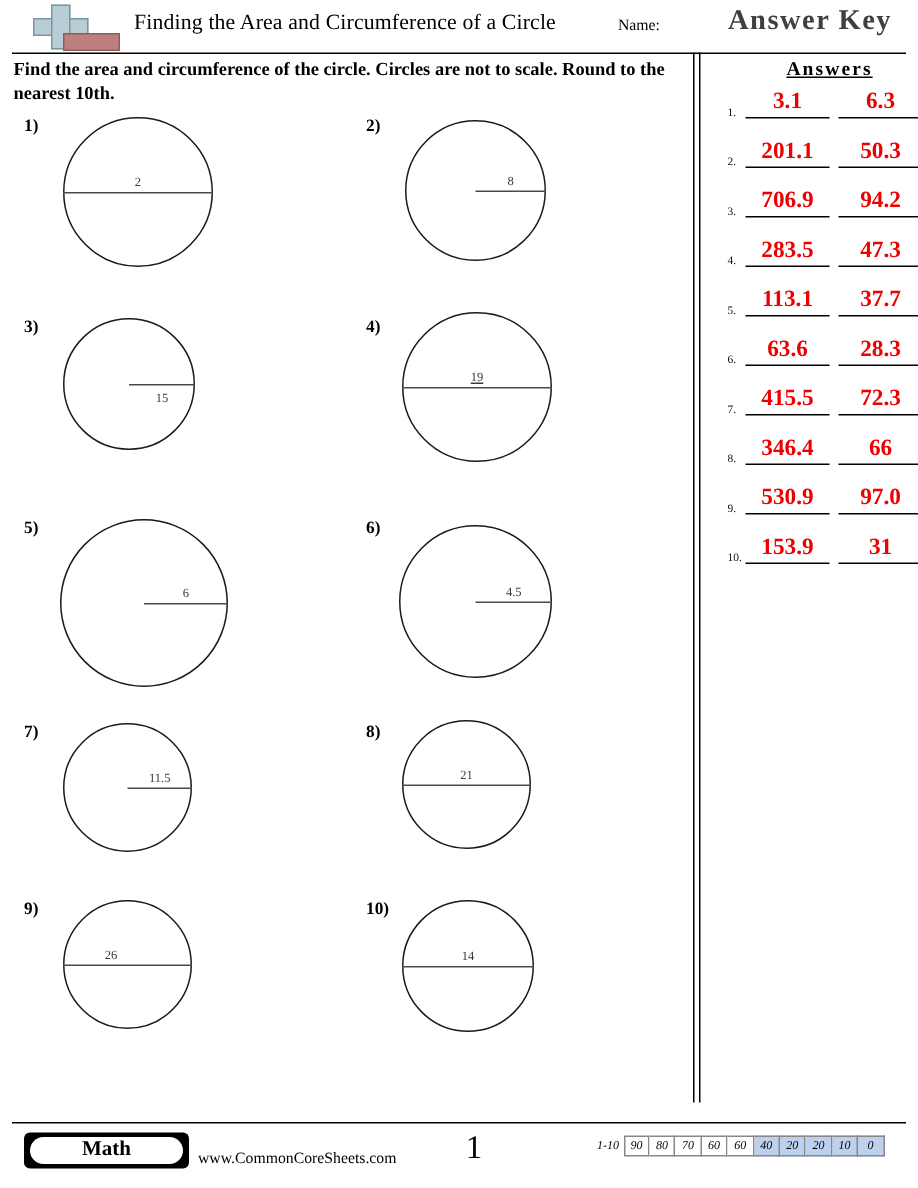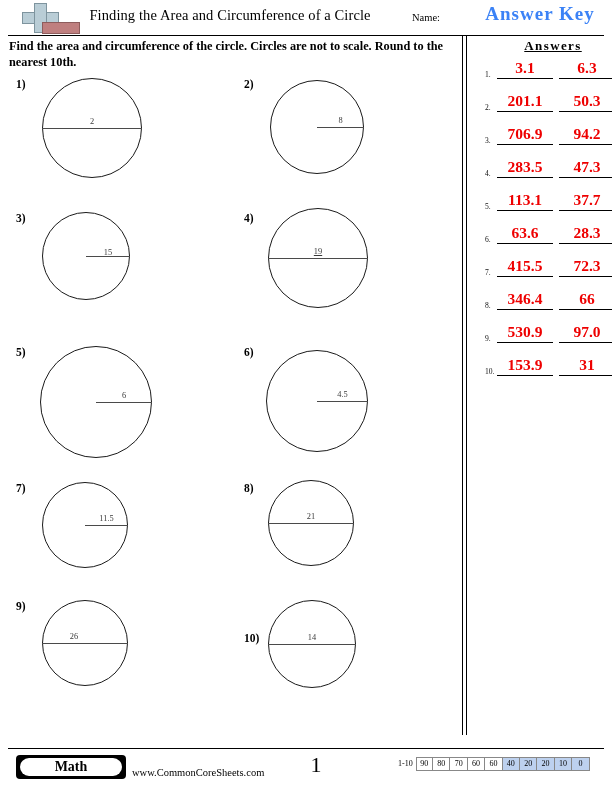--- a/index.html
+++ b/index.html
@@ -69,7 +69,7 @@
     left: 468px; top: 3px;
     width: 144px;
     text-align: center;
-    color: #3b82f6;
+    color: #404040;
     font-weight: bold;
     font-size: 19px;
     letter-spacing: 1px;

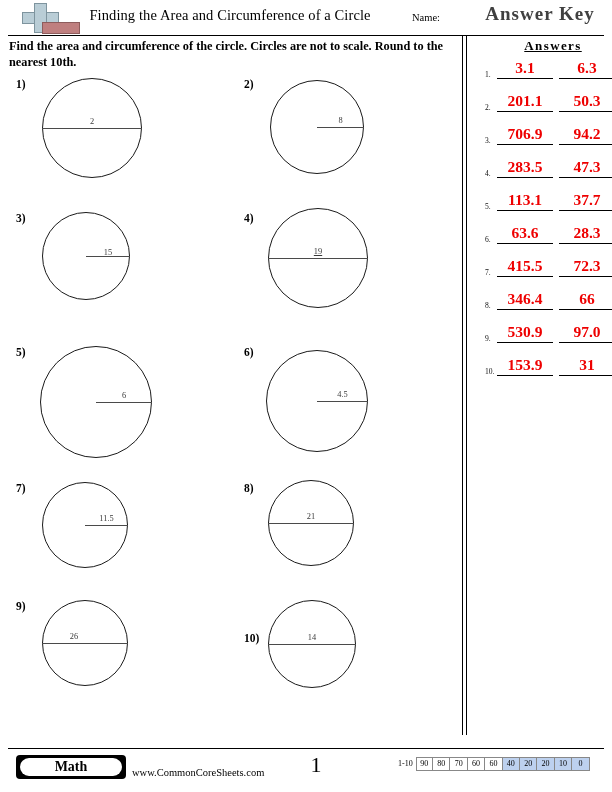--- a/index.html
+++ b/index.html
@@ -279,7 +279,7 @@
     <div class="circle-wrap" style="left: 42px; top: 140px; width: 88px; height: 88px;">
       <div class="circle" style="width: 88px; height: 88px;"></div>
       <div class="measure-line" style="width: 44px; top: 44px; left: 44px;"></div>
-      <div class="measure-label" style="left: 44px; width: 44px; top: 36px;">15</div>
+      <div class="measure-label" style="left: 44px; width: 44px; top: 49px;">15</div>
     </div>
     <div class="pnum" style="left: 244px; top: 140px;">4)</div>
     <div class="circle-wrap" style="left: 268px; top: 136px; width: 100px; height: 100px;">

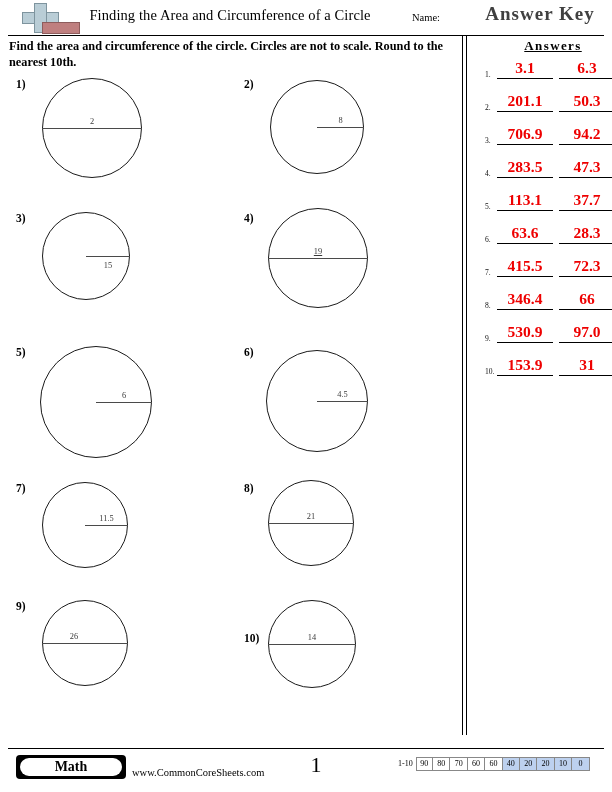--- a/index.html
+++ b/index.html
@@ -317,7 +317,7 @@
       <div class="measure-line" style="width: 86px; top: 43px; left: 0px;"></div>
       <div class="measure-label" style="left: 0px; width: 64px; top: 32px;">26</div>
     </div>
-    <div class="pnum" style="left: 244px; top: 560px; text-align: right;">10)</div>
+    <div class="pnum" style="left: 244px; top: 528px; text-align: right;">10)</div>
     <div class="circle-wrap" style="left: 268px; top: 528px; width: 88px; height: 88px;">
       <div class="circle" style="width: 88px; height: 88px;"></div>
       <div class="measure-line" style="width: 88px; top: 44px; left: 0px;"></div>

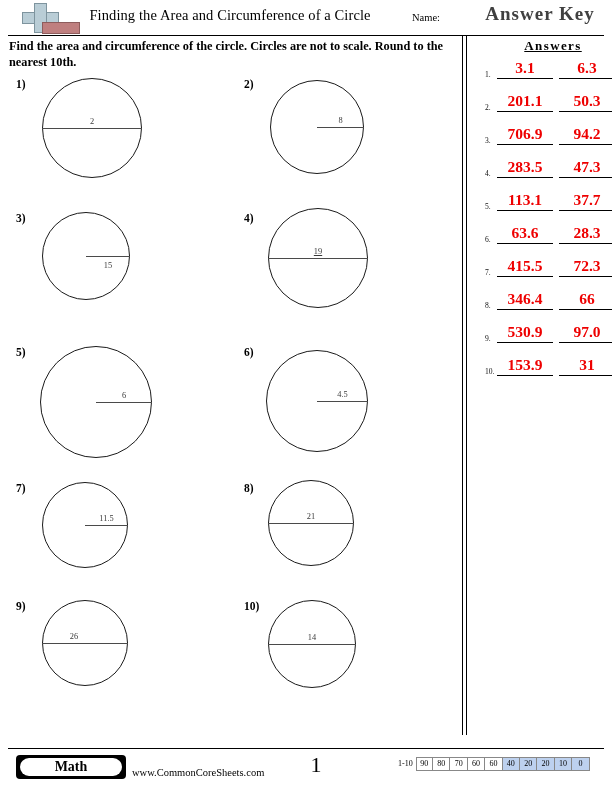--- a/index.html
+++ b/index.html
@@ -220,6 +220,7 @@
     height: 14px;
     display: flex;
     align-items: flex-end;
+    font-style: italic;
   }
   #scale .range {
     font-size: 8px;

